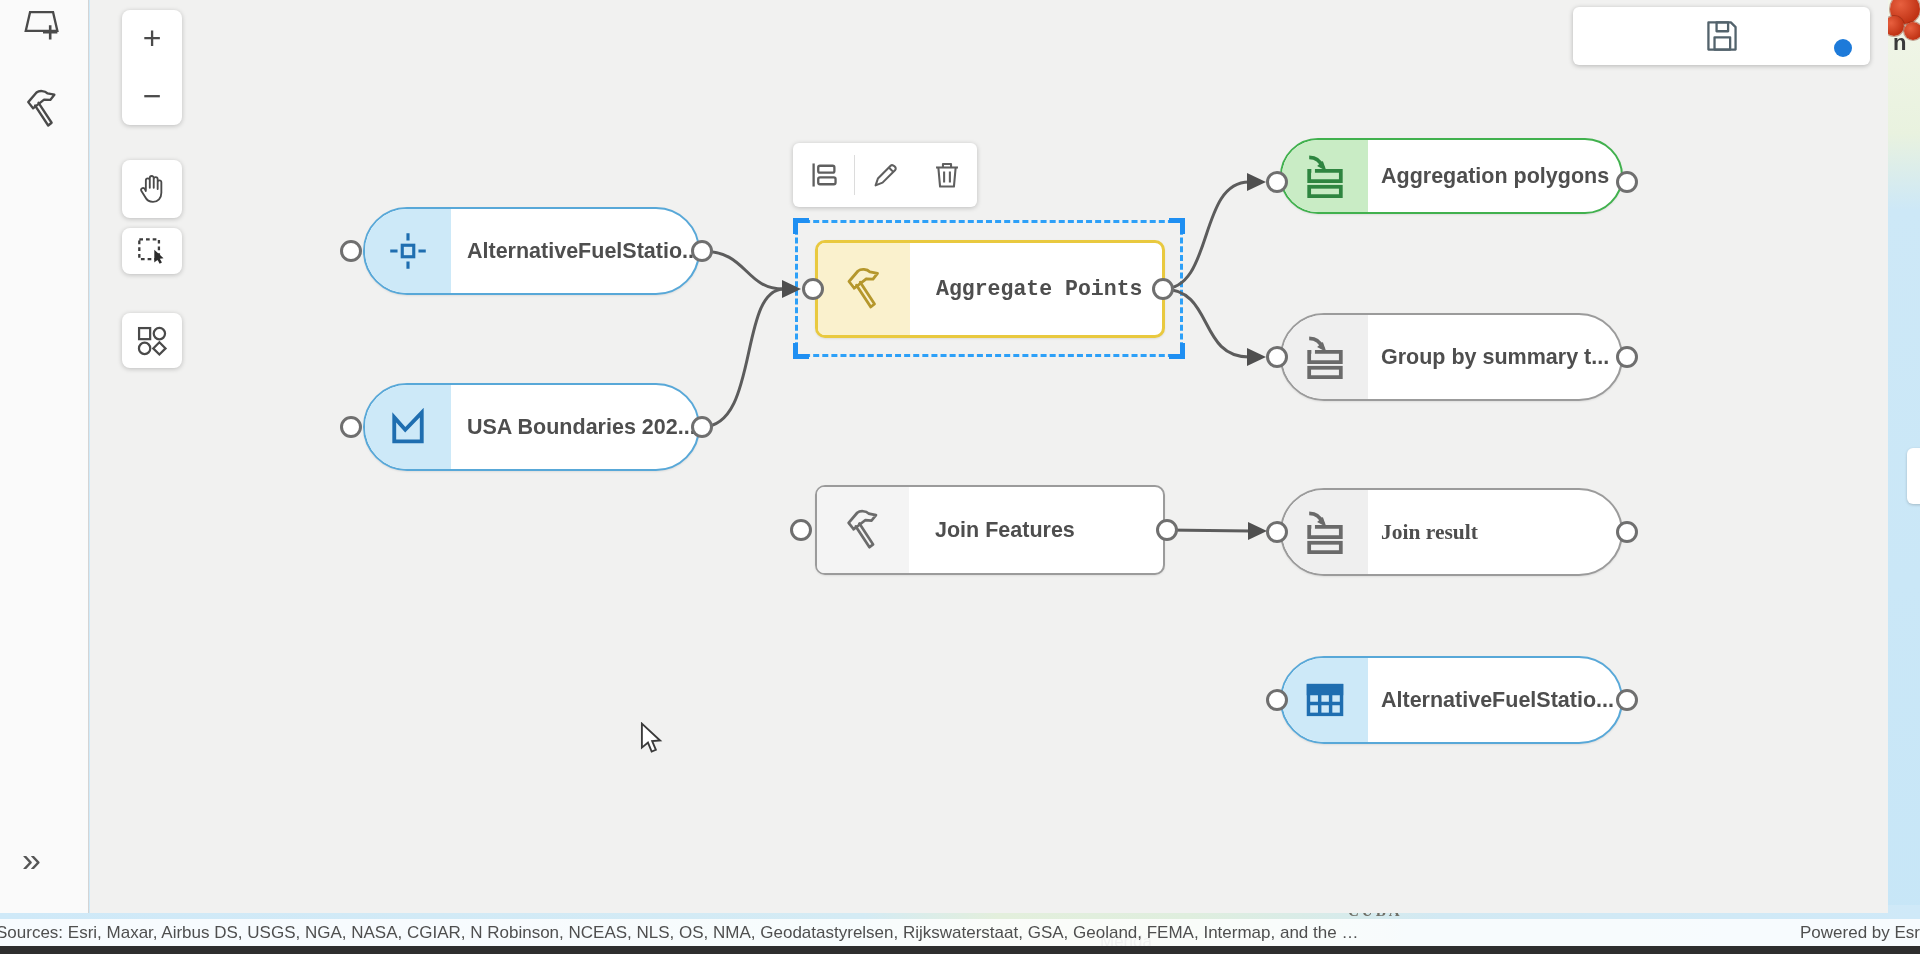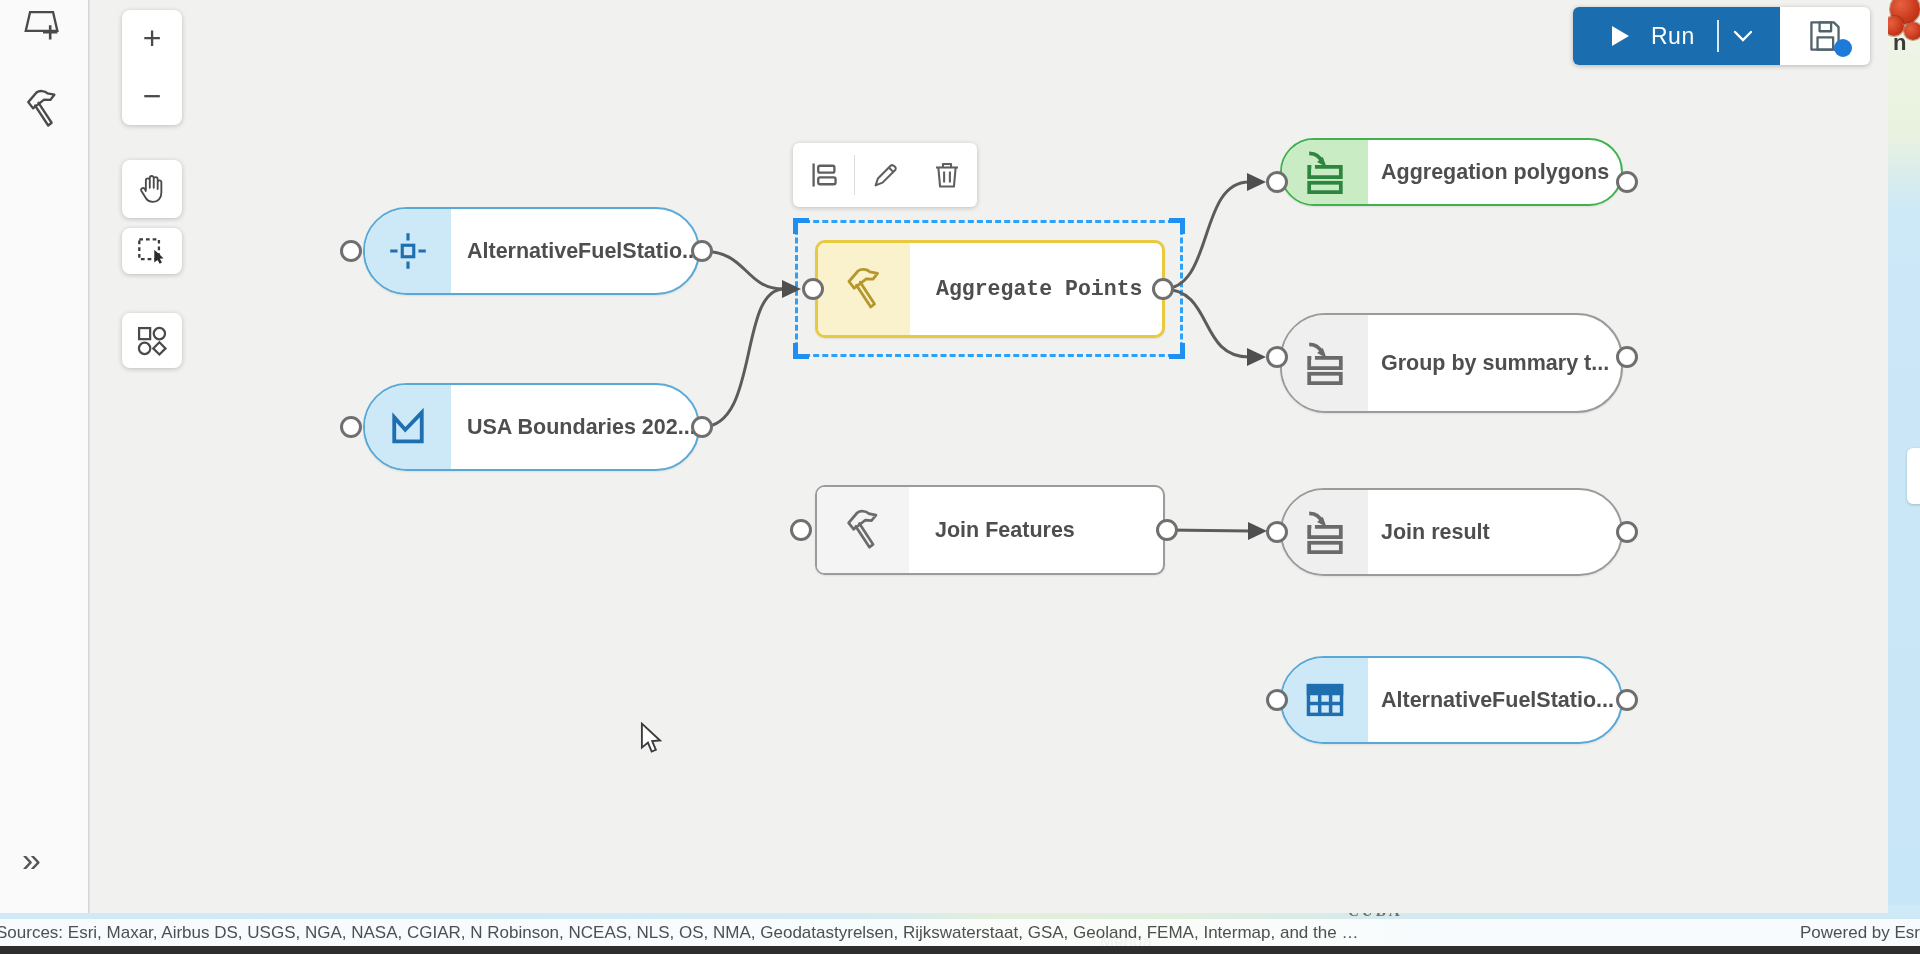--- a/index.html
+++ b/index.html
@@ -163,18 +163,6 @@
   </div>
 
   <div id="run-group">
-    <div id="run-main">
-      <svg class="play" width="22" height="24" viewBox="0 0 22 24">
-          <path d="M3,2 L20,12 L3,22 Z" fill="#fff"></path>
-        </svg>
-      <span class="run-label">Run</span>
-      <span id="run-divider"></span>
-      <span id="run-caret">
-        <svg width="20" height="12" viewBox="0 0 20 12" fill="none" stroke="#fff" stroke-width="2.4" stroke-linecap="round">
-            <path d="M2,2 L10,10 L18,2"></path>
-          </svg>
-      </span>
-    </div>
     <div id="save-section">
       <svg width="38" height="38" viewBox="0 0 28 28" fill="none" stroke="#53636c" stroke-width="1.7" stroke-linejoin="round">
         <path d="M4,4 H20.5 L24,7.5 V24 H4 Z"></path>

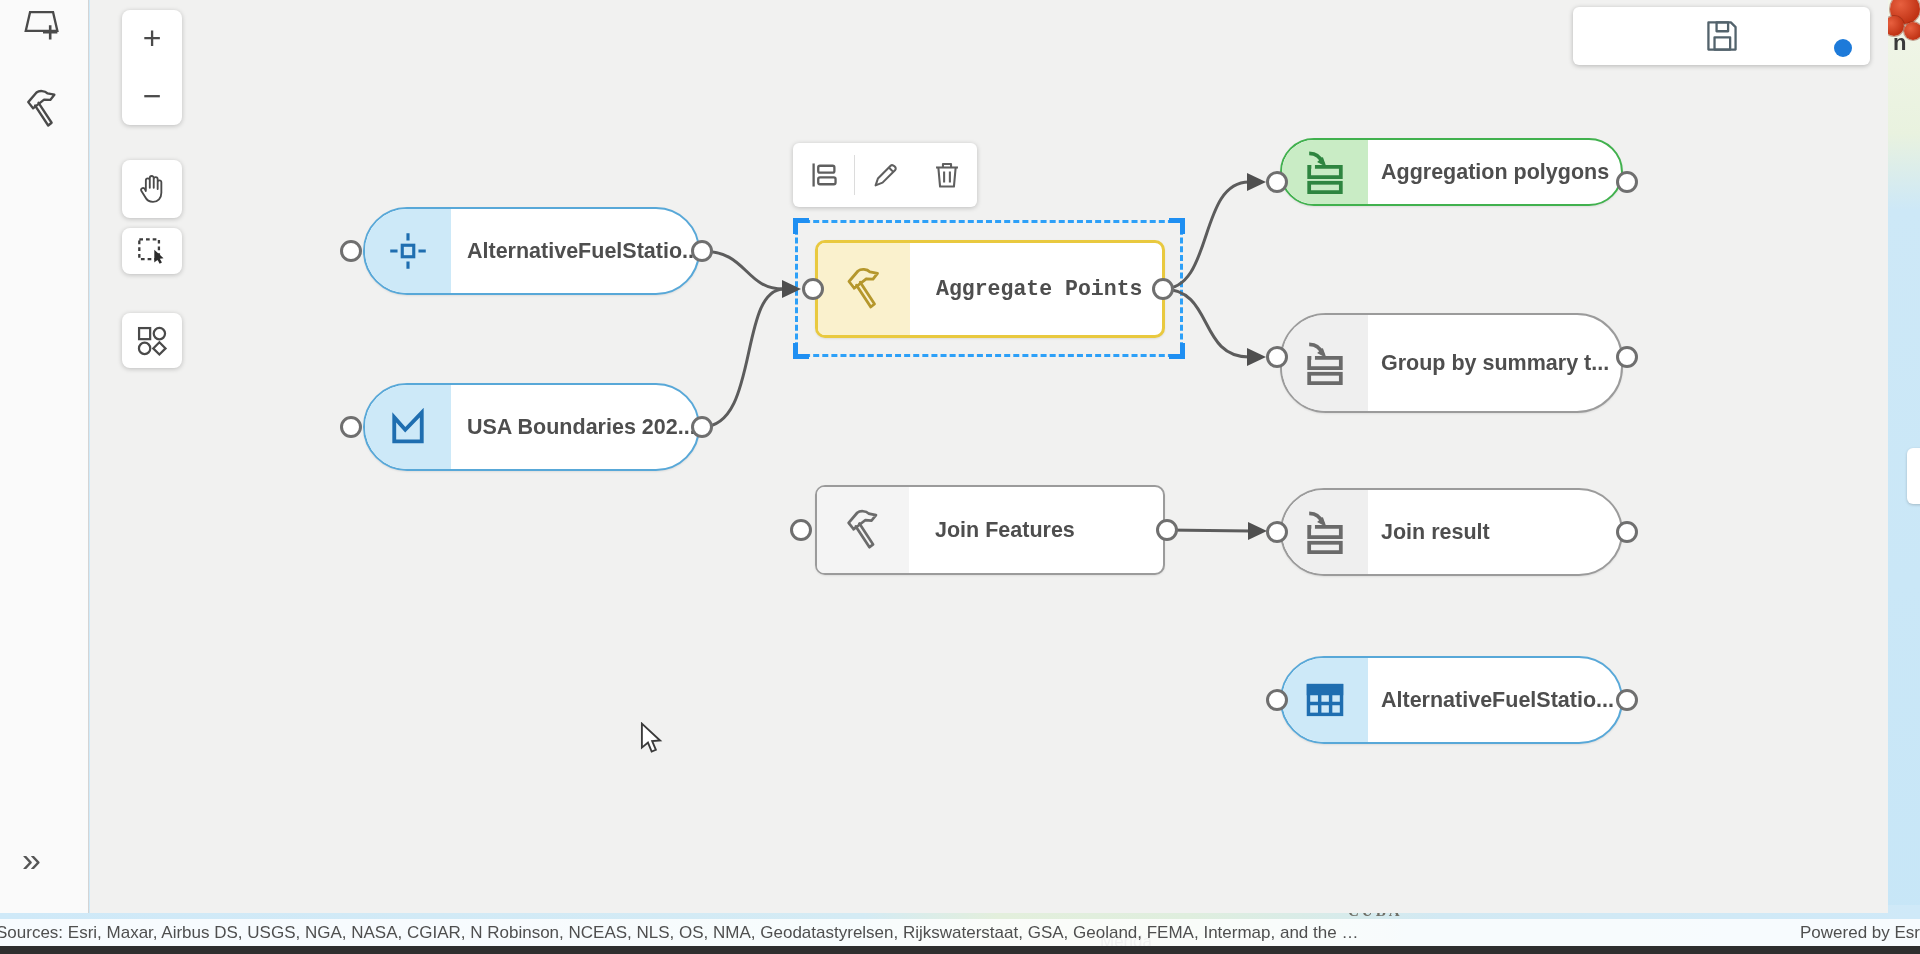--- a/index.html
+++ b/index.html
@@ -250,7 +250,7 @@
     <div class="label" style="padding-left:26px;">Aggregate Points</div>
   </div>
 
-  <div class="node pill green" style="left:1280px; top:138px; width:343px; height:68px;">
+  <div class="node pill green" style="left:1280px; top:138px; width:343px; height:76px;">
     <div class="icon-sec">
       <svg width="46" height="46" viewBox="0 0 32 32" fill="none" stroke="#2e8540" stroke-width="2.6">
         <path d="M5,3 Q12,3 14.5,10"></path>

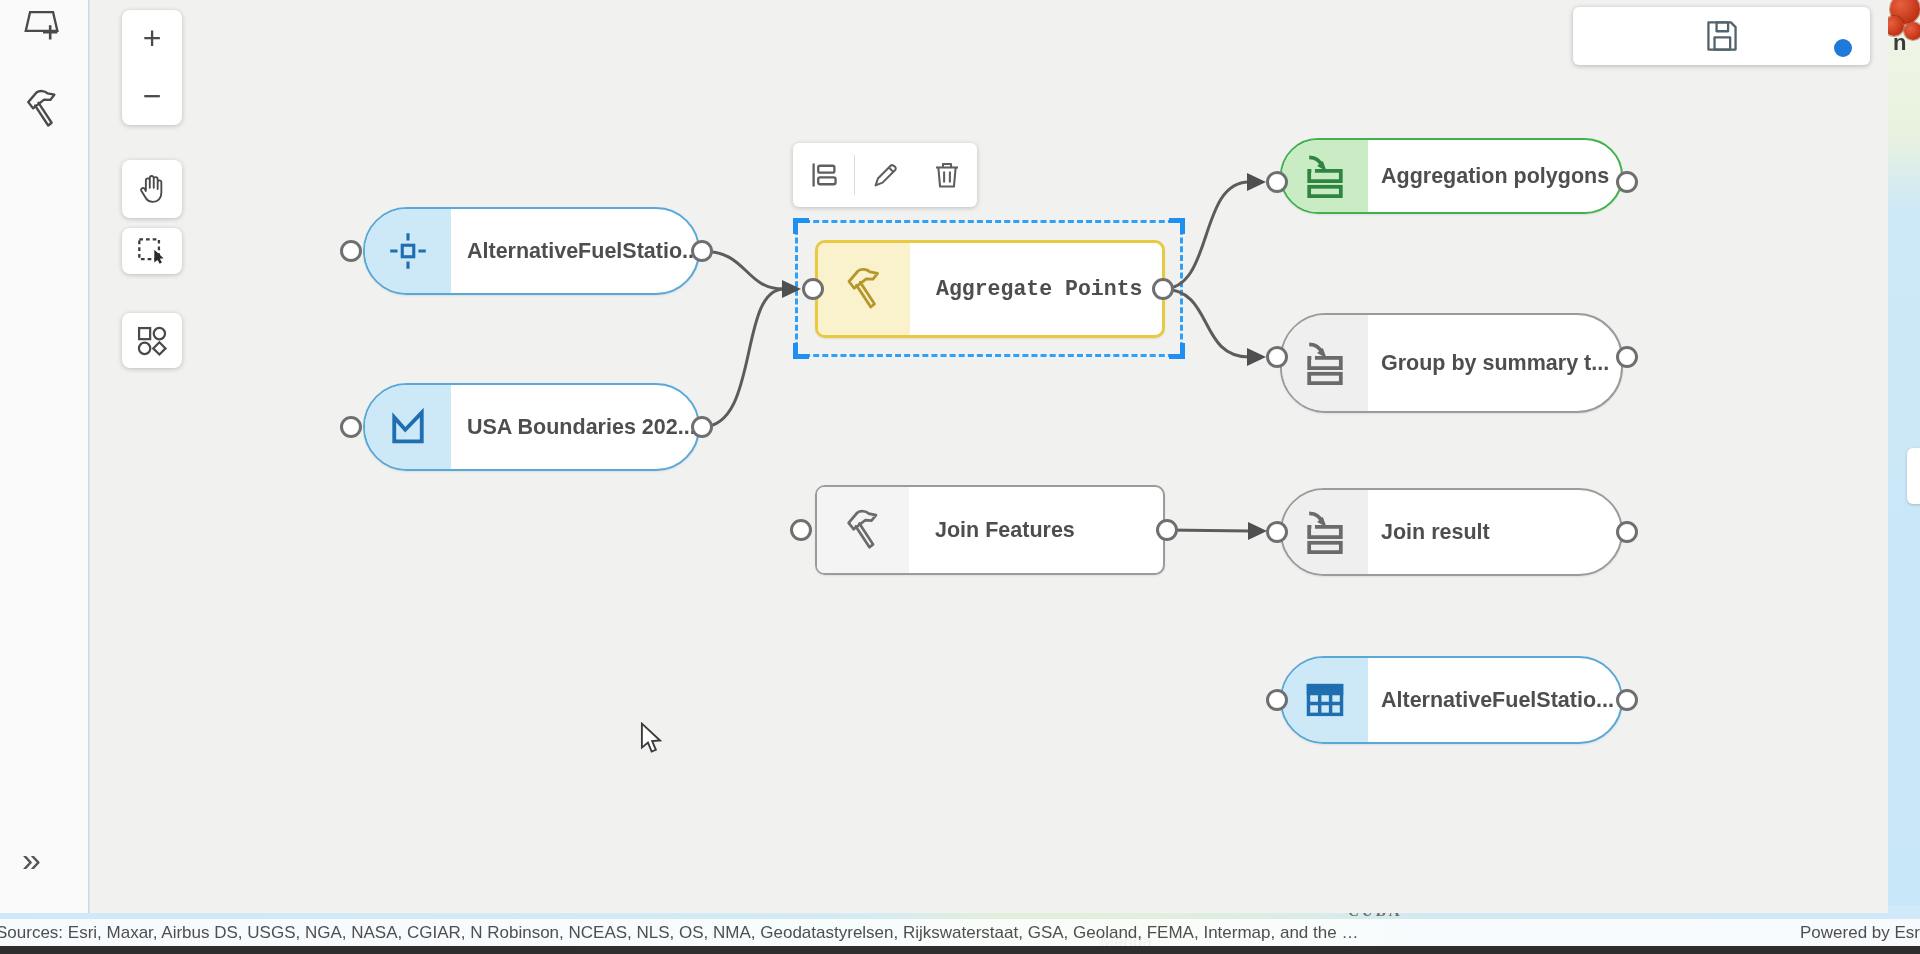--- a/index.html
+++ b/index.html
@@ -262,7 +262,7 @@
     <div class="label" style="padding-left:13px;">Aggregation polygons</div>
   </div>
 
-  <div class="node pill gray" style="left:1280px; top:313px; width:343px; height:100px;">
+  <div class="node pill gray" style="left:1280px; top:313px; width:343px; height:88px;">
     <div class="icon-sec">
       <svg width="46" height="46" viewBox="0 0 32 32" fill="none" stroke="#6a6a6a" stroke-width="2.6">
         <path d="M5,3 Q12,3 14.5,10"></path>

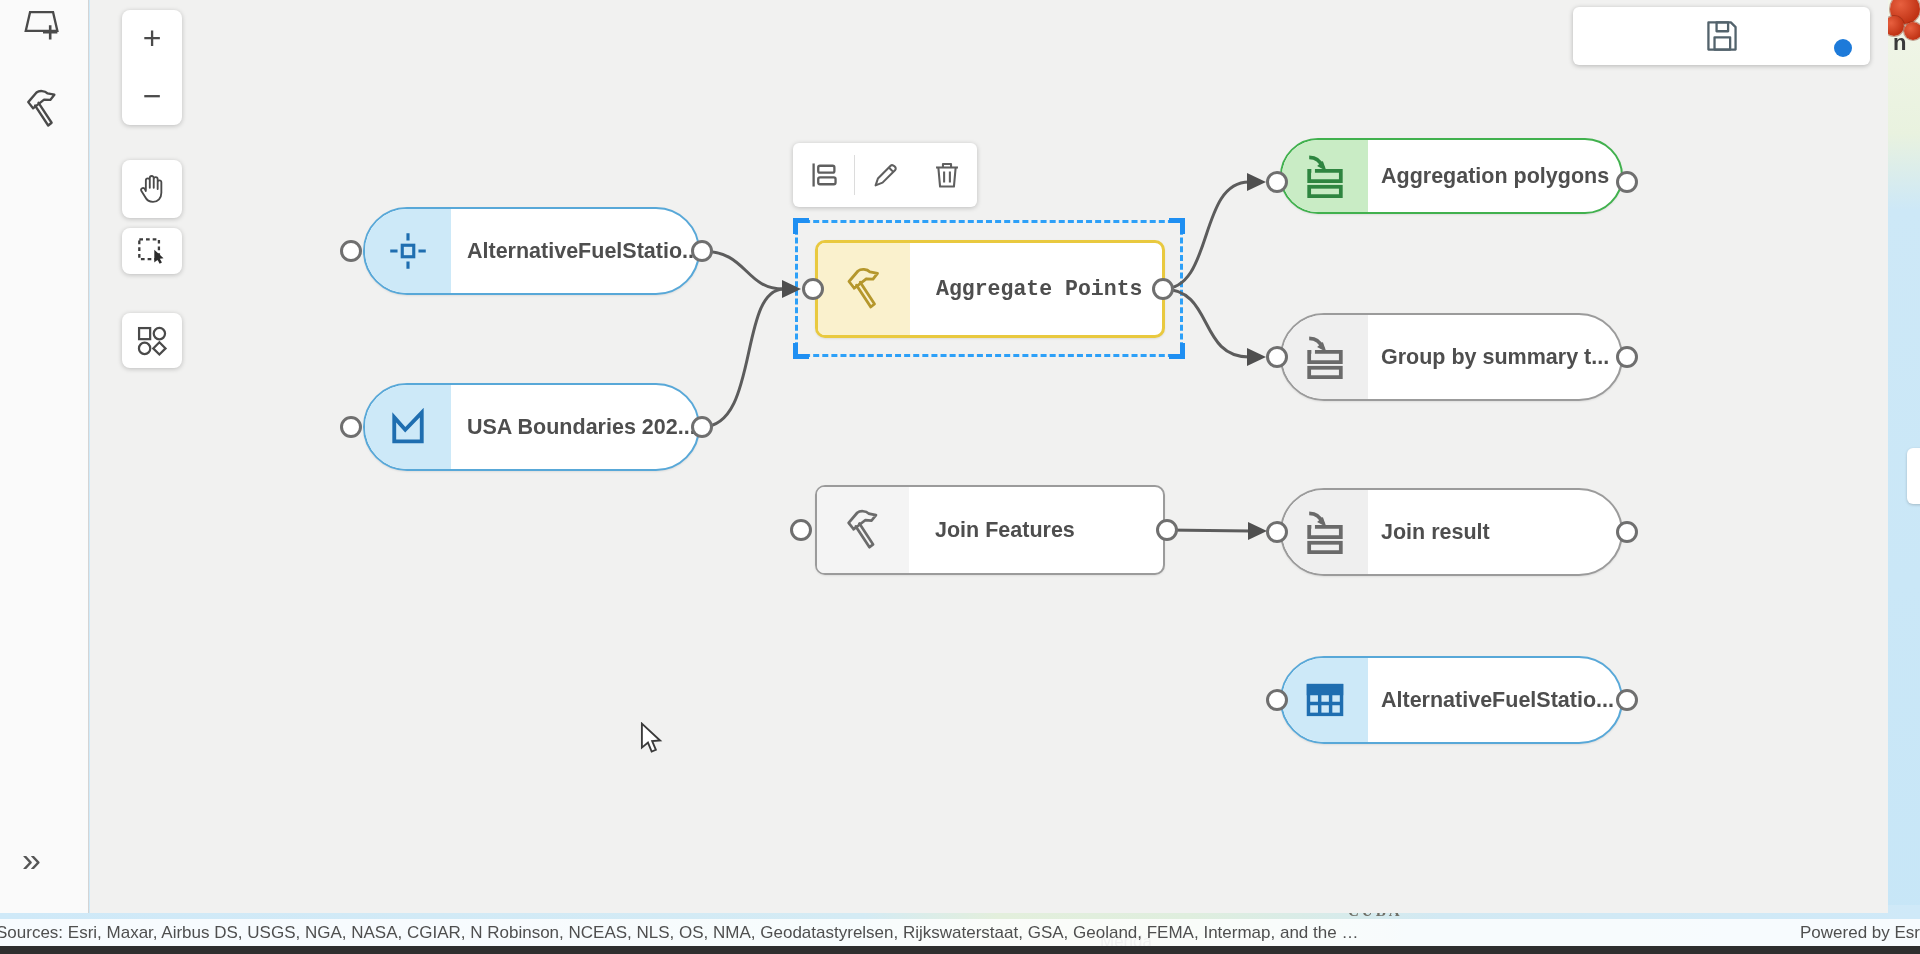--- a/index.html
+++ b/index.html
@@ -293,7 +293,7 @@
         <rect x="5" y="23.5" width="22" height="6.5"></rect>
       </svg>
     </div>
-    <div class="label" style="padding-left:13px;">Join result</div>
+    <div class="label" style="padding-left:13px;font-family:Liberation Serif, serif;">Join result</div>
   </div>
 
   <div class="node pill blue" style="left:1280px; top:656px; width:343px; height:88px;">

